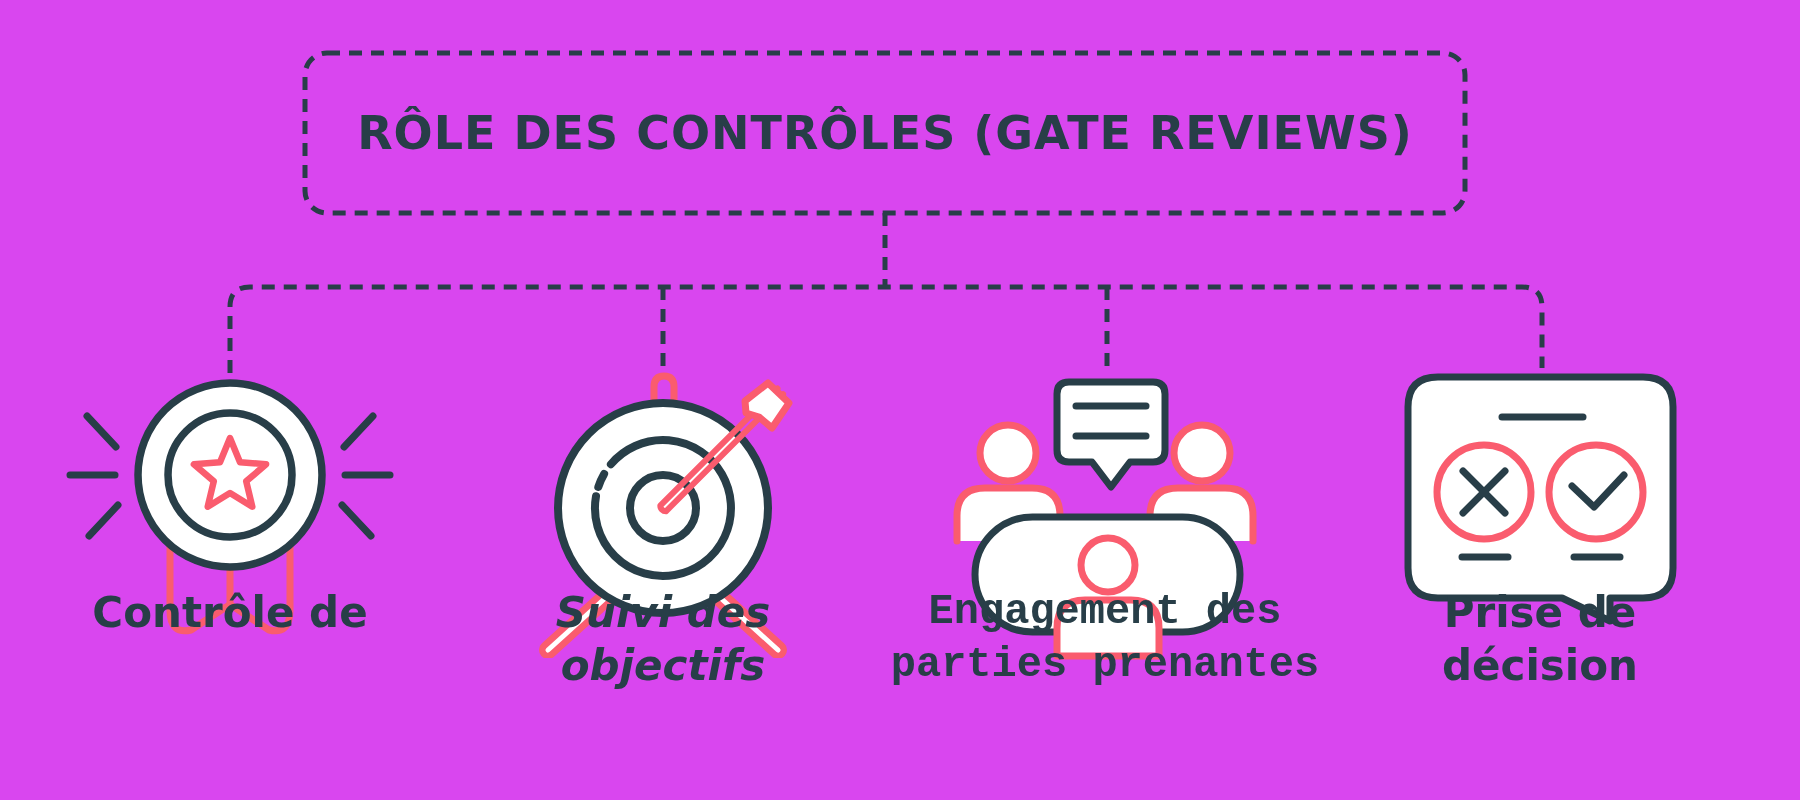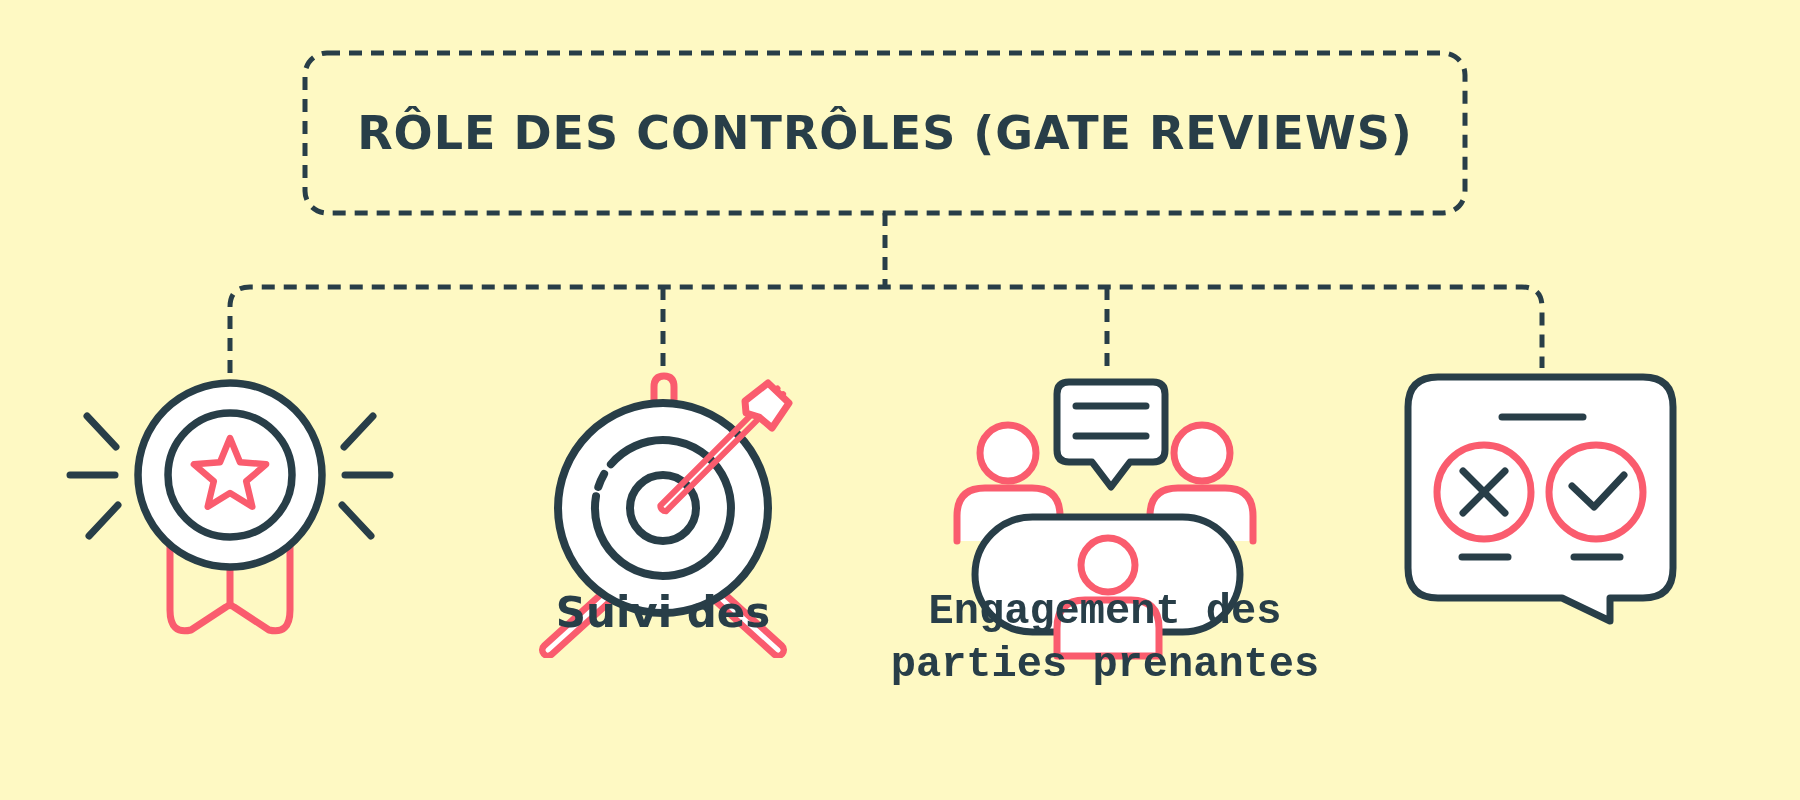--- a/index.html
+++ b/index.html
@@ -4,7 +4,7 @@
 <style>
   html,body{margin:0;padding:0;background:#ffffff;}
   .canvas{
-    position:relative;width:1800px;height:800px;background:#fef9c3;overflow:hidden;
+    position:relative;width:1800px;height:800px;background:#d946ef;overflow:hidden;
     font-family:"DejaVu Sans","Liberation Sans",sans-serif;
   }
   .conn{position:absolute;left:0;top:0;pointer-events:none;}

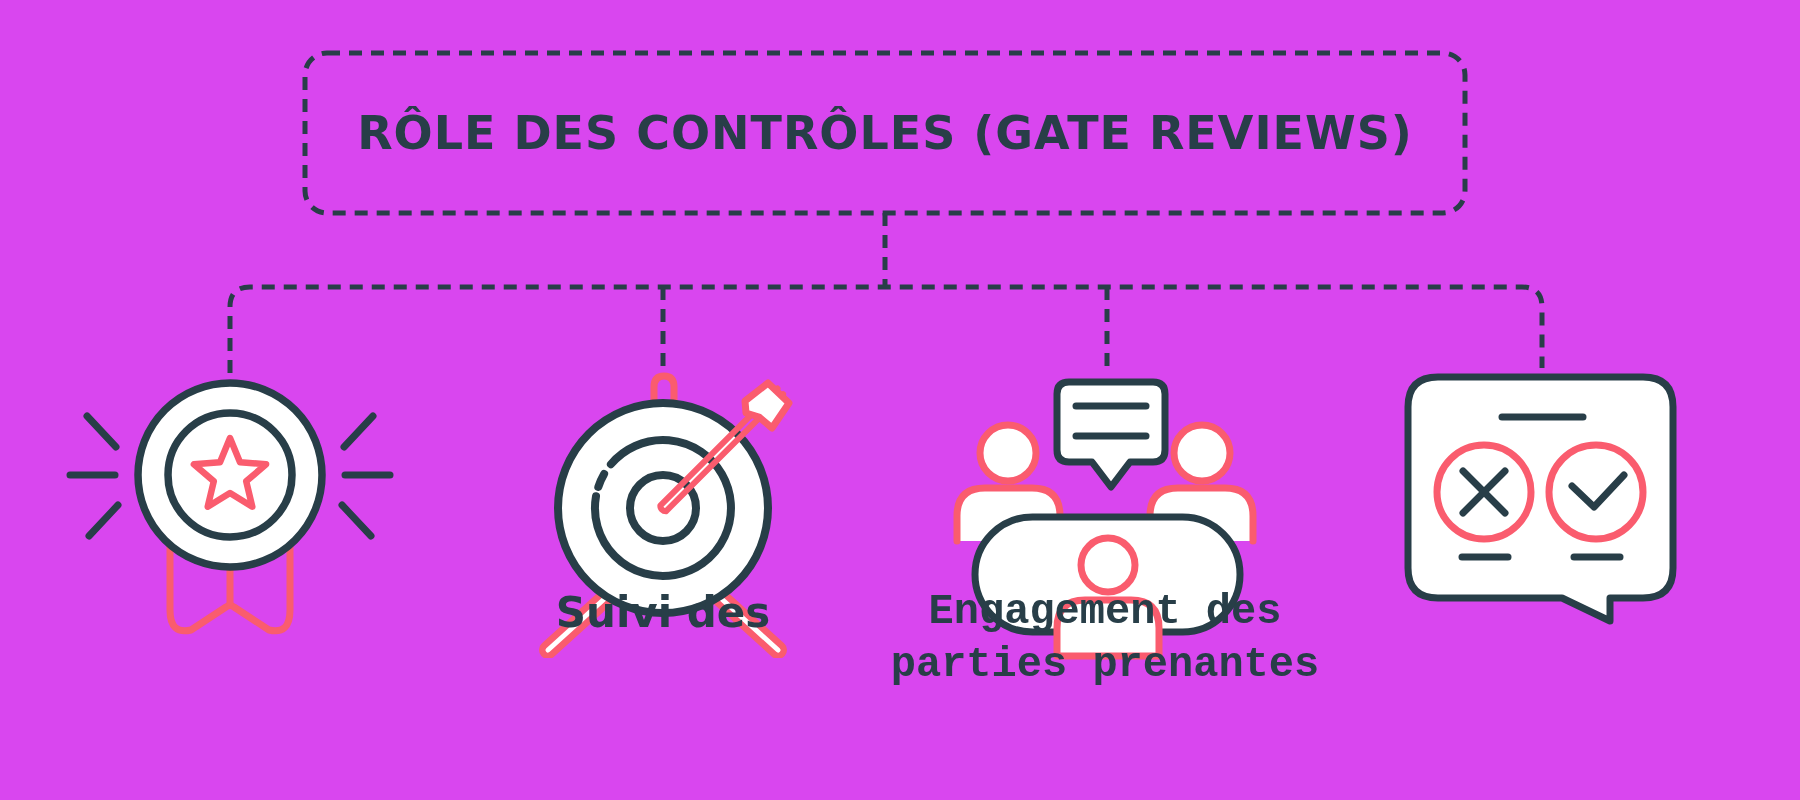--- a/index.html
+++ b/index.html
@@ -140,6 +140,7 @@
   </div>
 
   <div class="item-label lbl1">
+    <div>Contrôle de</div>
   </div>
   <div class="item-label lbl2">
     <div>Suivi des</div>

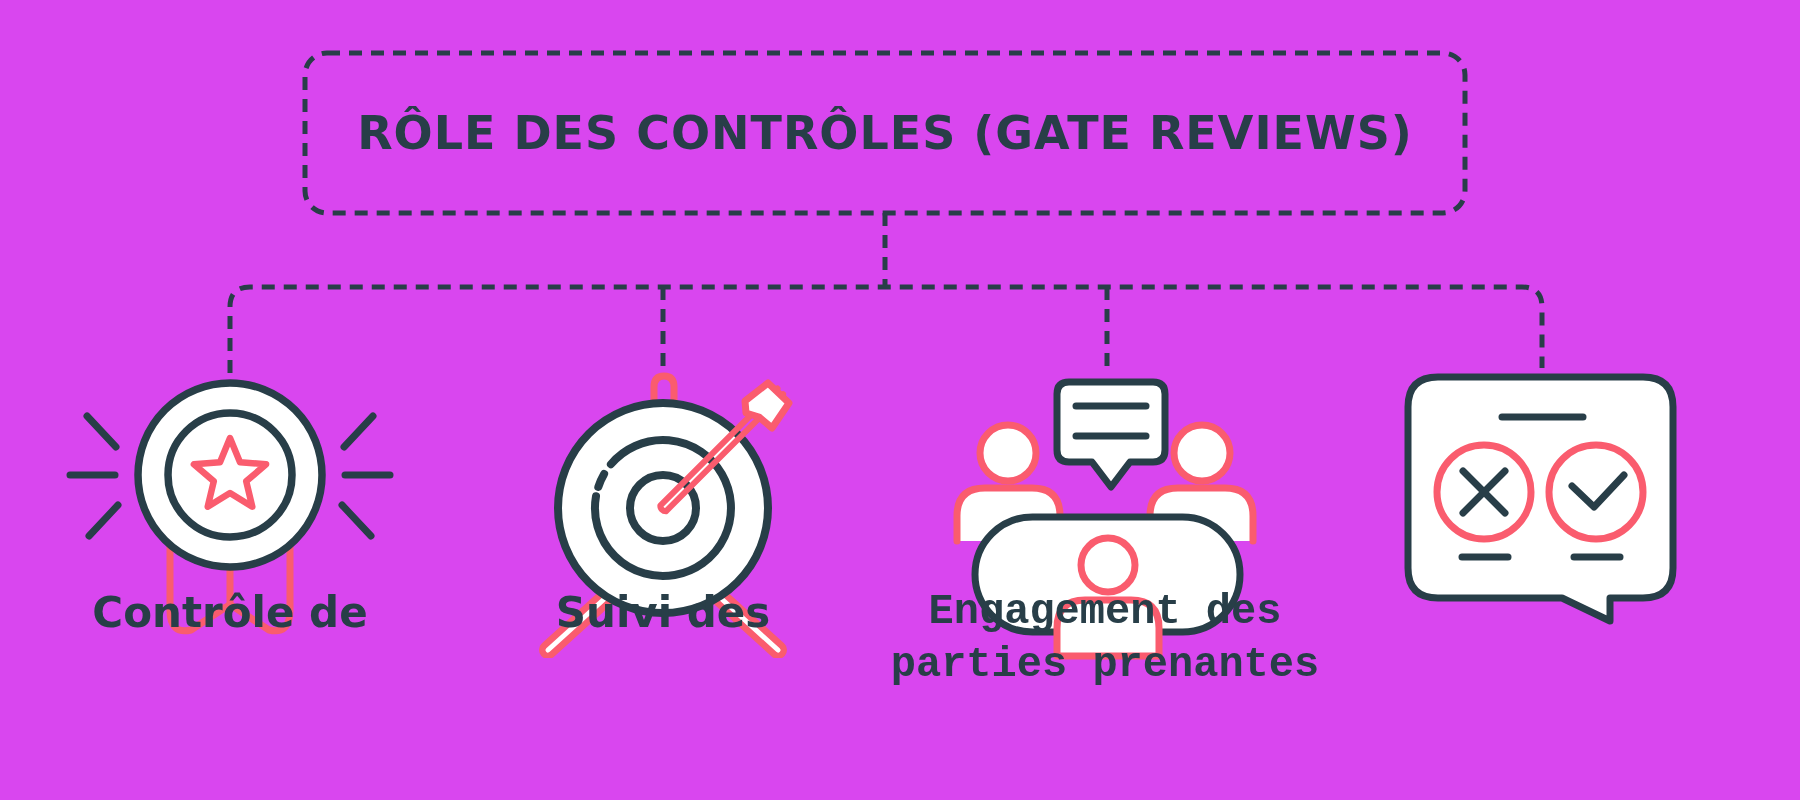--- a/index.html
+++ b/index.html
@@ -22,7 +22,7 @@
     line-height:53px;text-align:center;
   }
   .lbl1{left:30px;width:400px;}
-  .lbl2{left:463px;width:400px;}
+  .lbl2{left:463px;width:400px;font-style:italic;}
   .lbl3{left:855px;width:500px;font-family:Liberation Mono, monospace;}
   .lbl4{left:1340px;width:400px;}
   svg .navy{stroke:#283e48;}

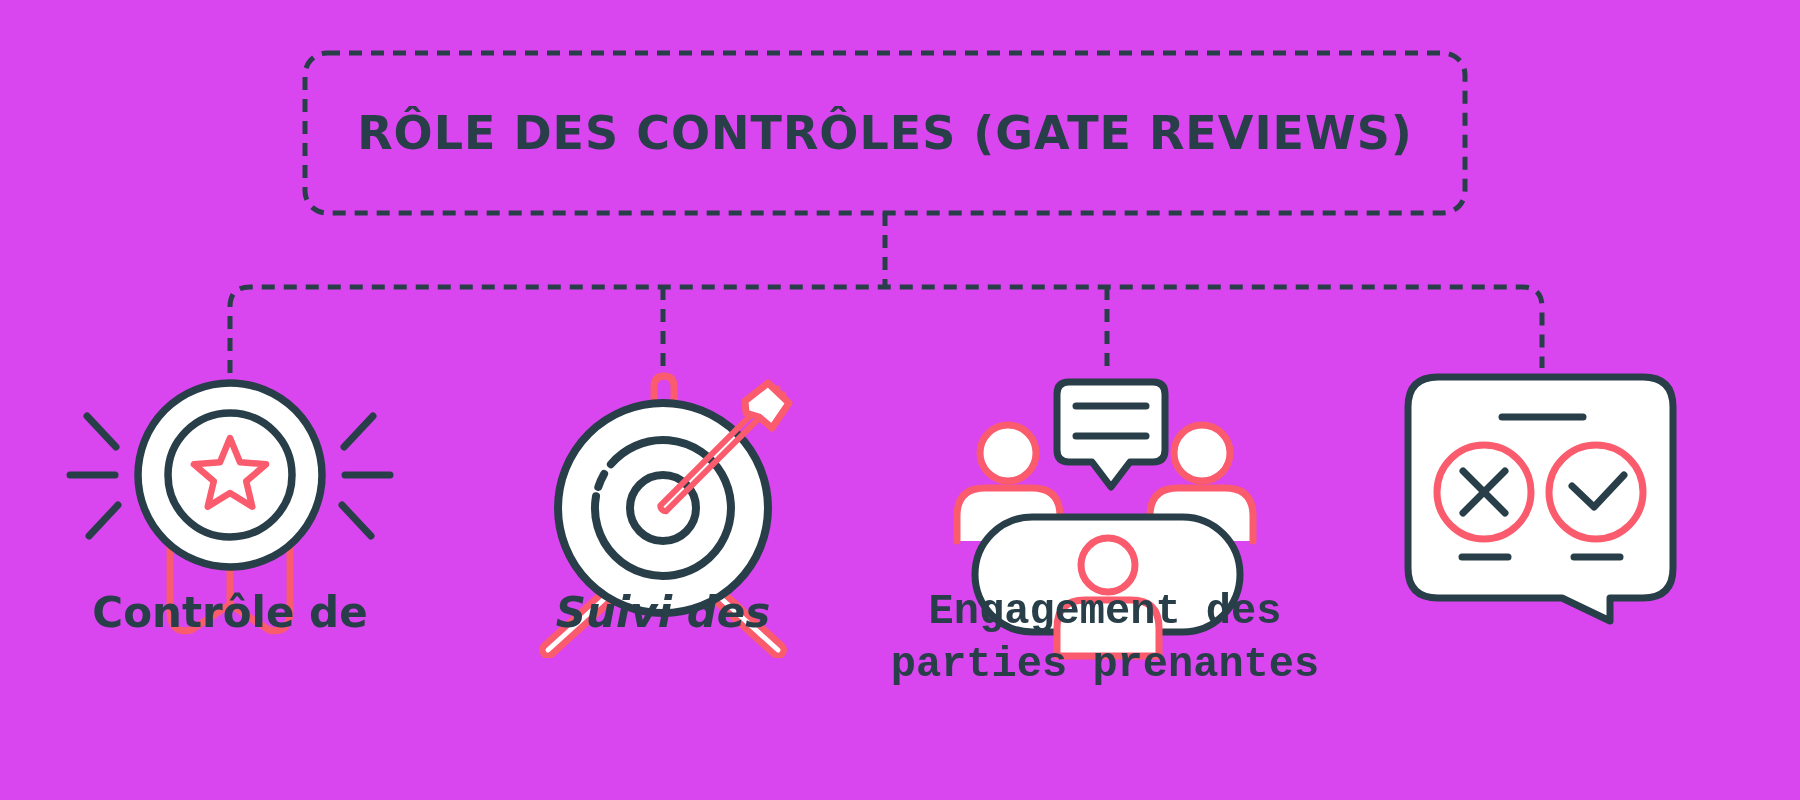--- a/index.html
+++ b/index.html
@@ -149,6 +149,10 @@
     <div>Engagement des</div>
     <div>parties prenantes</div>
   </div>
+  <div class="item-label lbl4">
+    <div>Prise de</div>
+    <div>décision</div>
+  </div>
 
 </div>
 

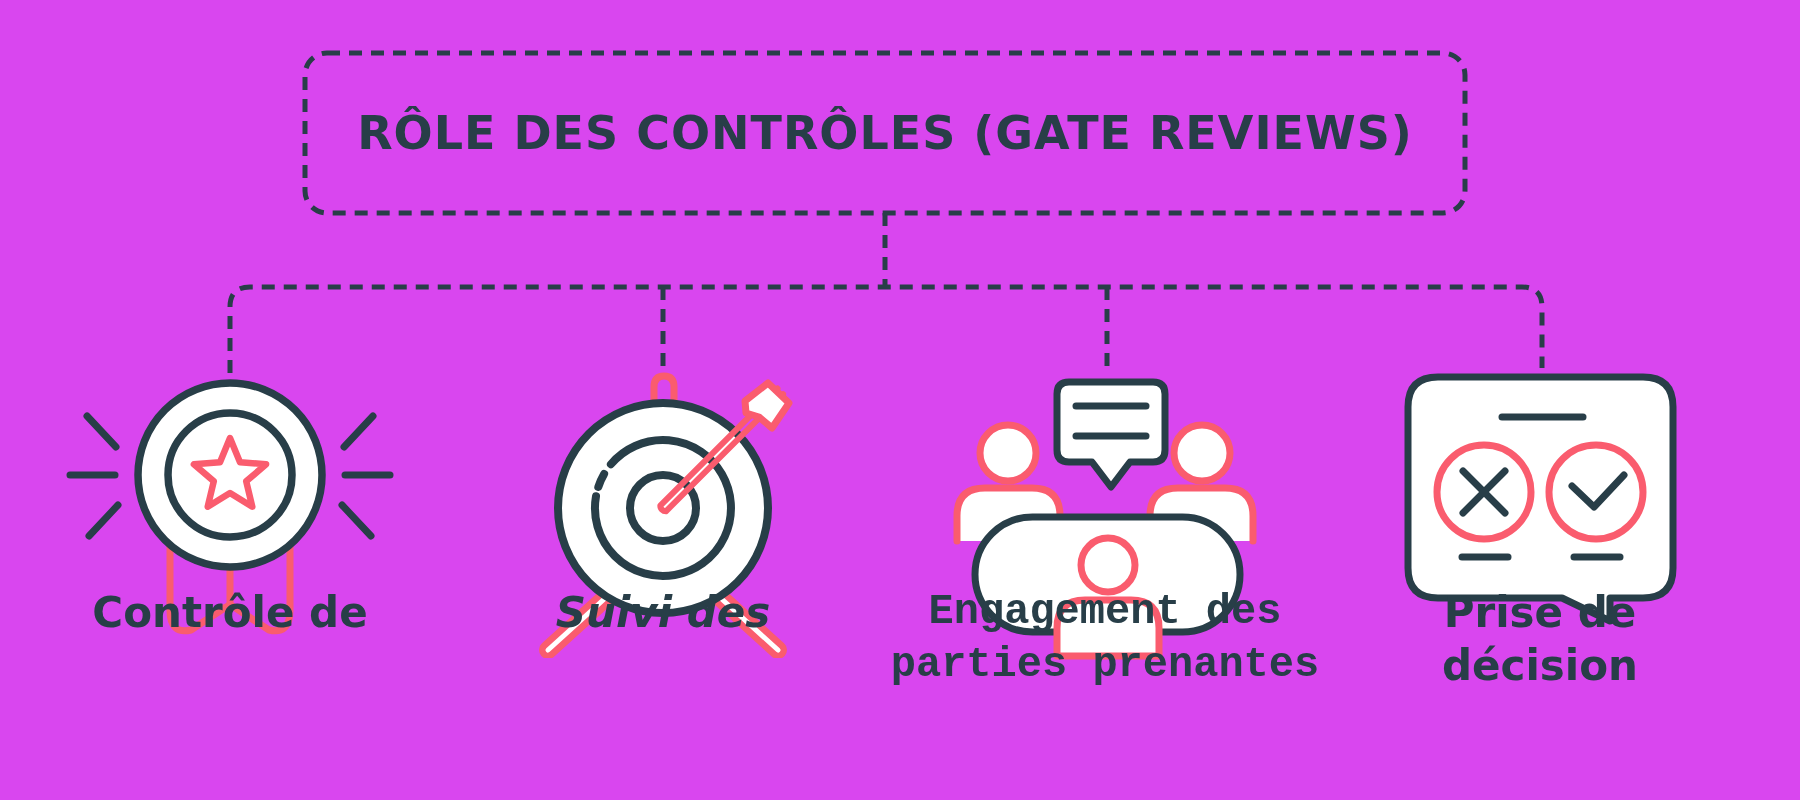--- a/index.html
+++ b/index.html
@@ -144,6 +144,7 @@
   </div>
   <div class="item-label lbl2">
     <div>Suivi des</div>
+    <div>objectifs</div>
   </div>
   <div class="item-label lbl3">
     <div>Engagement des</div>

